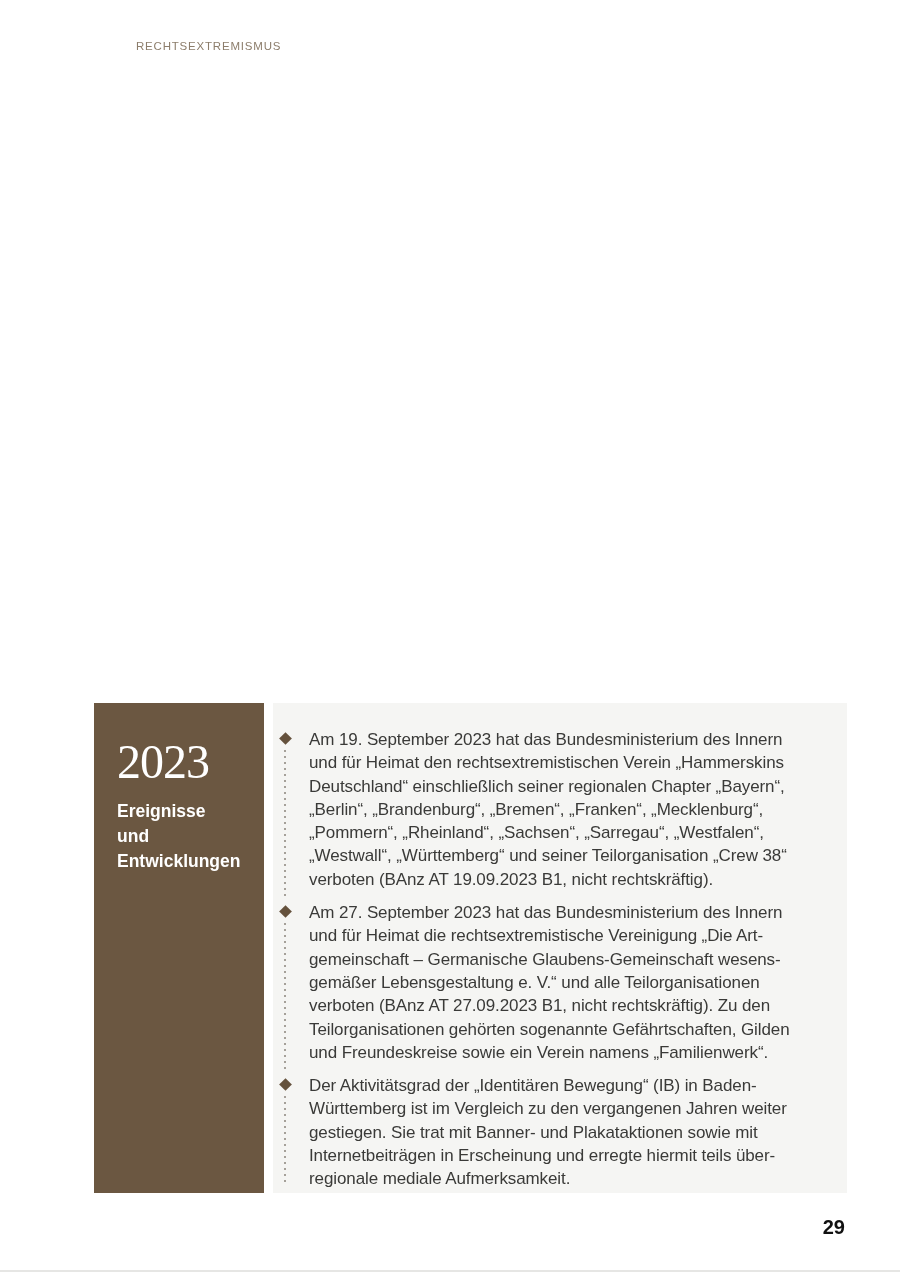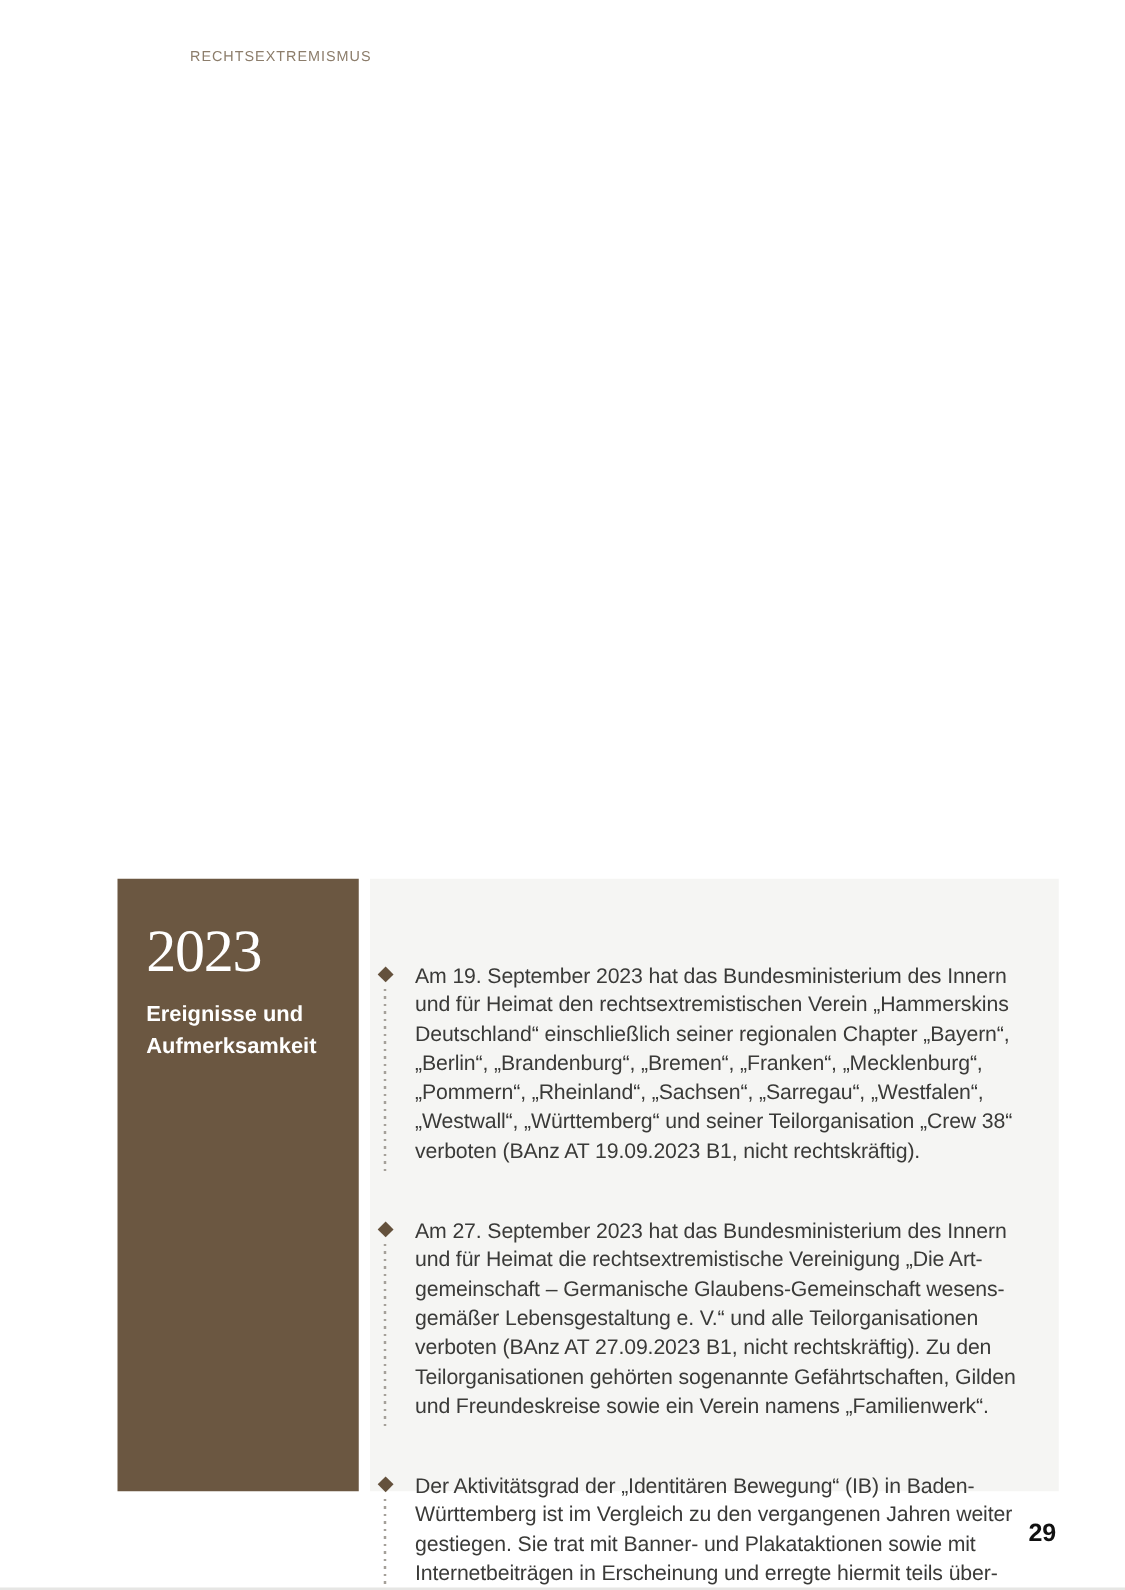--- a/index.html
+++ b/index.html
@@ -24,7 +24,7 @@
   }
   .running-header{
     position:absolute;
-    left:152px;
+    left:136px;
     top:40px;
     font-size:11.5px;
     font-weight:500;

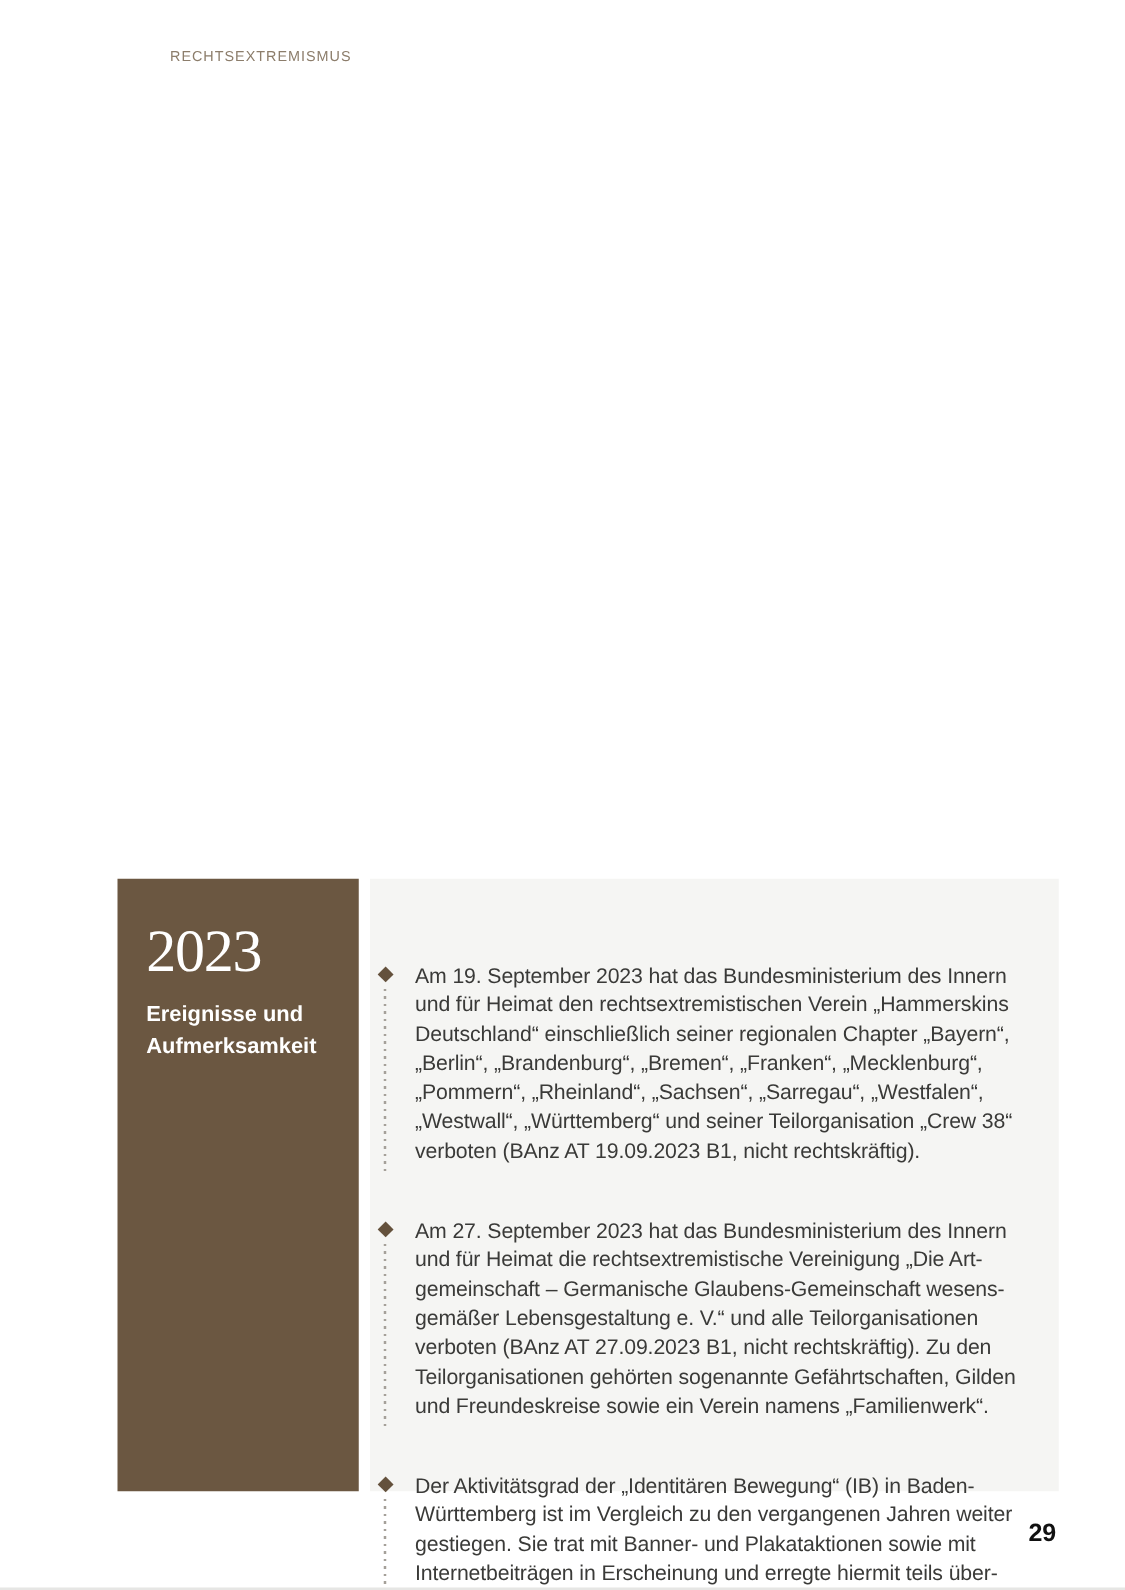--- a/index.html
+++ b/index.html
@@ -40,7 +40,7 @@
     display:flex;
   }
   .year-sidebar{
-    width:193px;
+    width:170px;
     height:490px;
     background:var(--sidebar-brown);
     padding:34px 26px 0 23px;

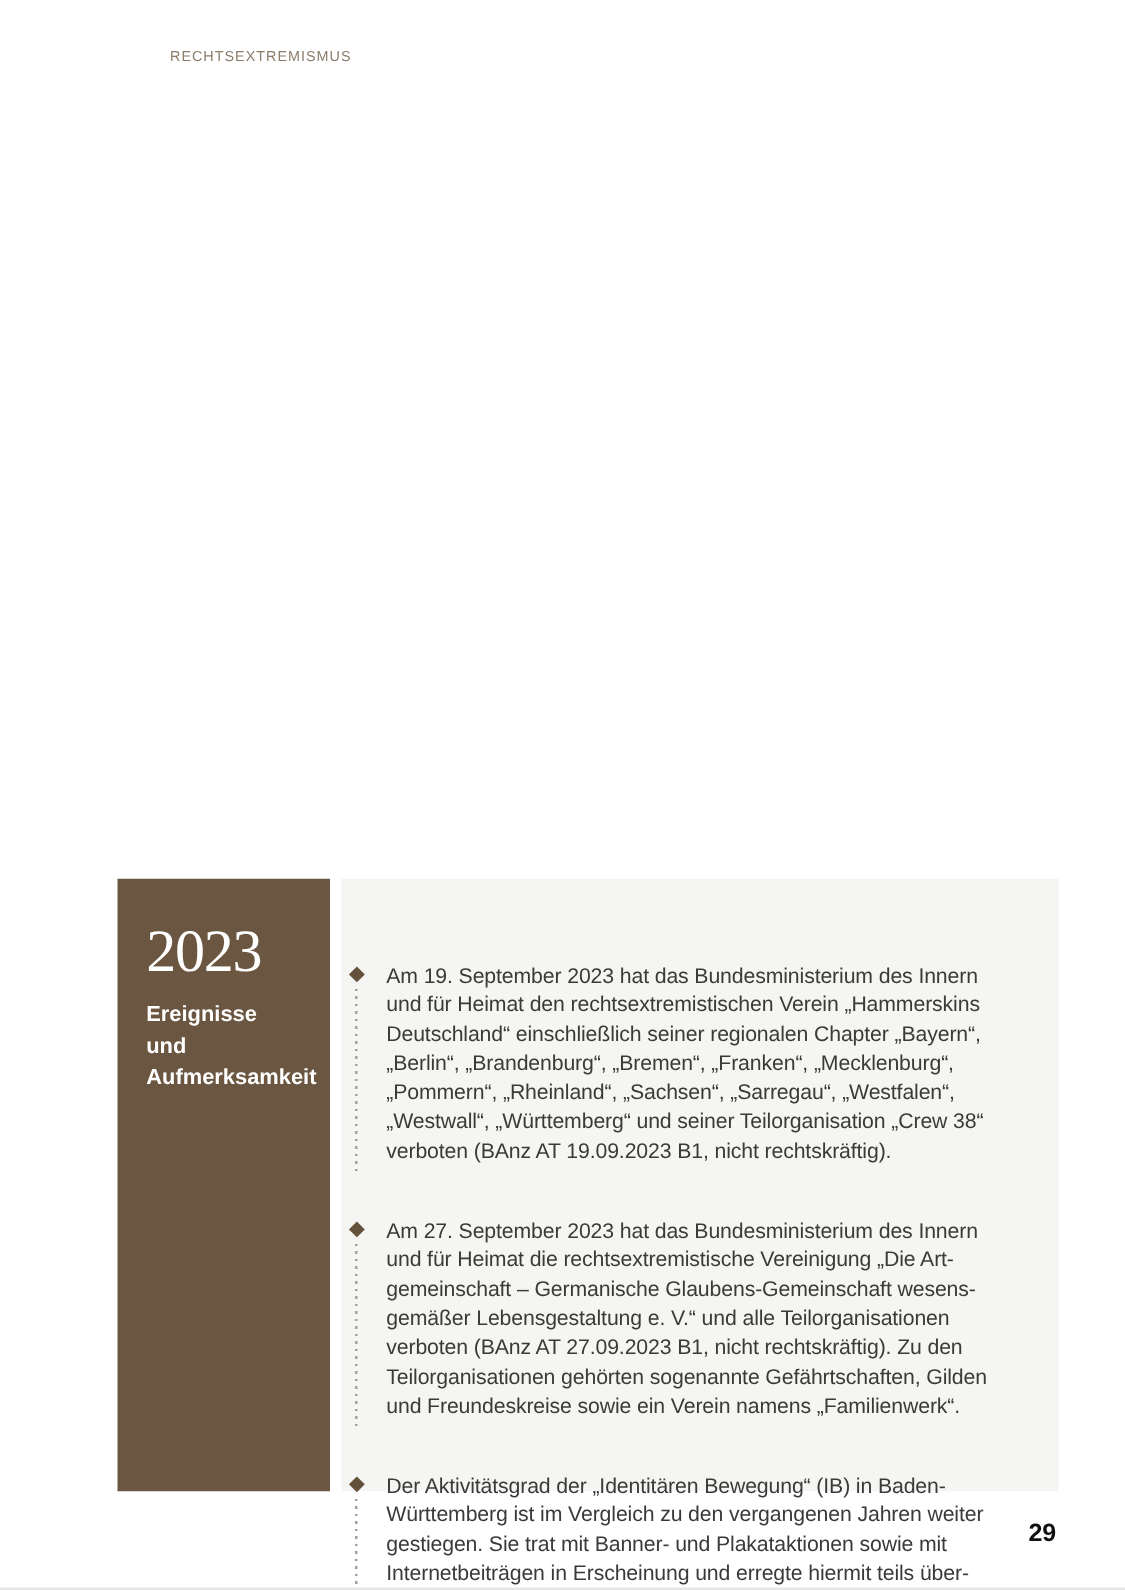--- a/index.html
+++ b/index.html
@@ -73,7 +73,6 @@
     position:relative;
     padding-left:36px;
     margin-bottom:10px;
-    margin-top:41px;
   }
   .bullet-item:last-child{margin-bottom:0;}
   .diamond-icon{

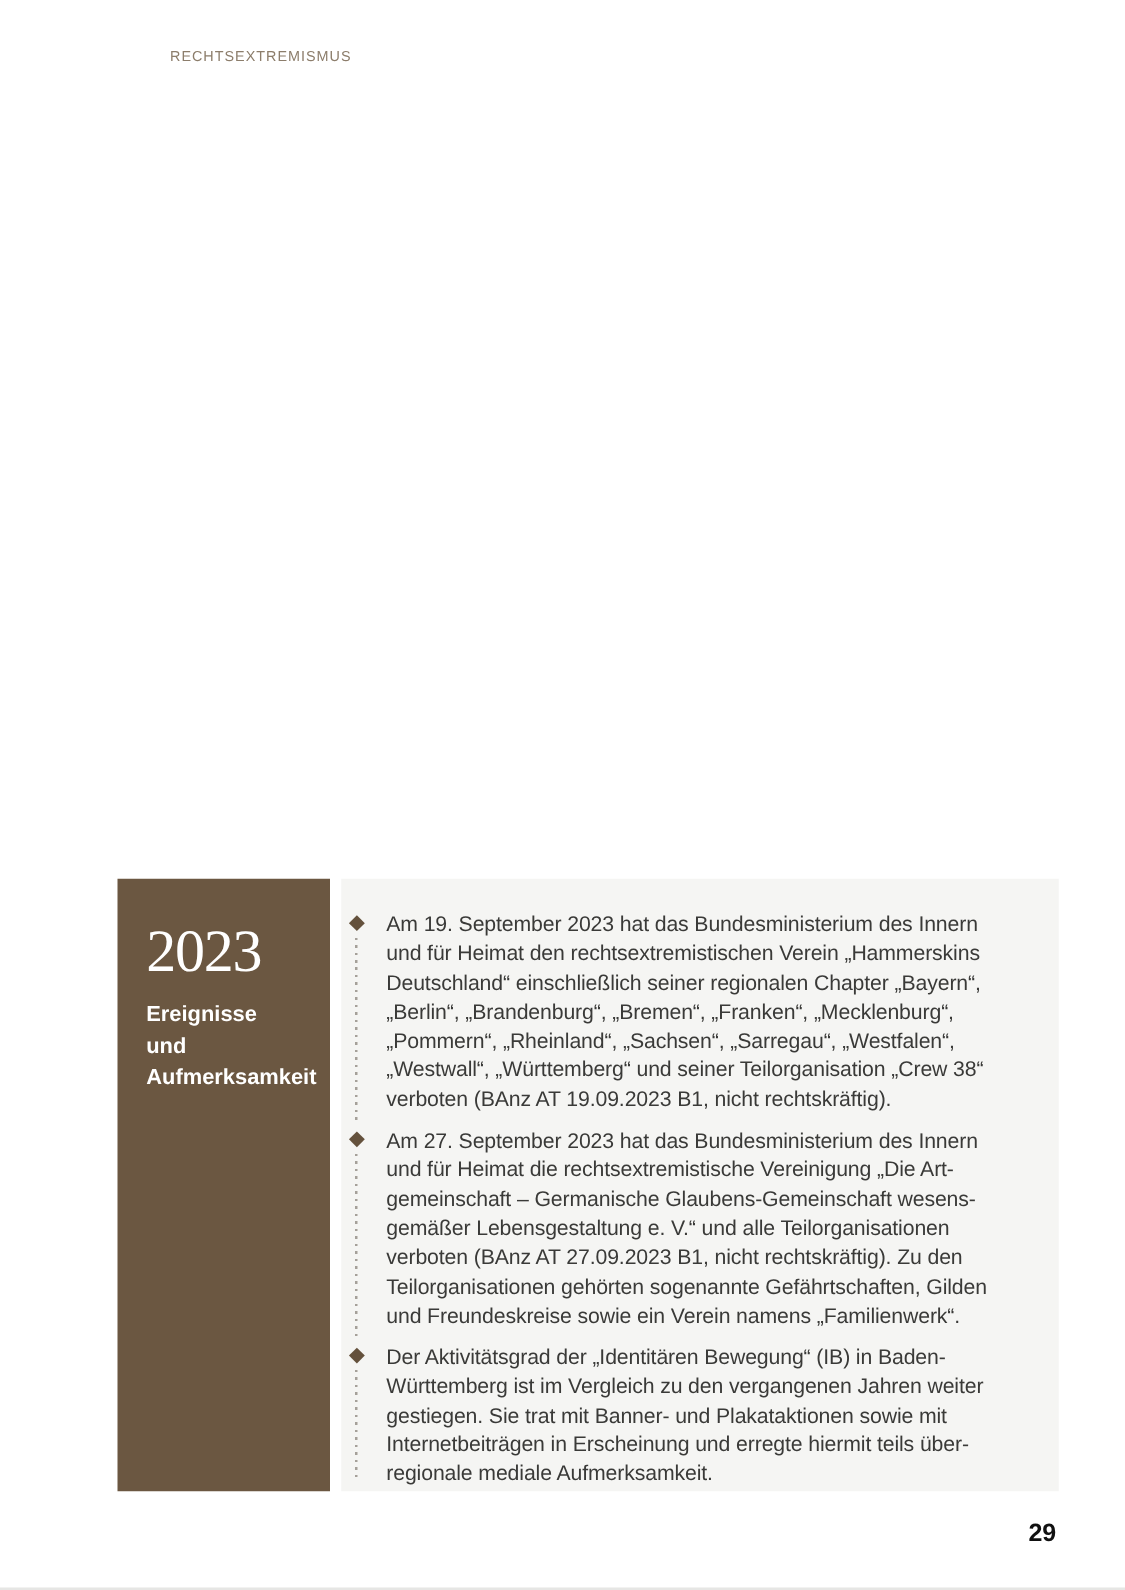--- a/index.html
+++ b/index.html
@@ -124,7 +124,7 @@
     <div class="year-sidebar">
       <div class="year-label">2023</div>
       <div class="sidebar-title">Ereignisse und
-Aufmerksamkeit</div>
+Entwicklungen</div>
     </div>
 
     <div class="block-gap"></div>

